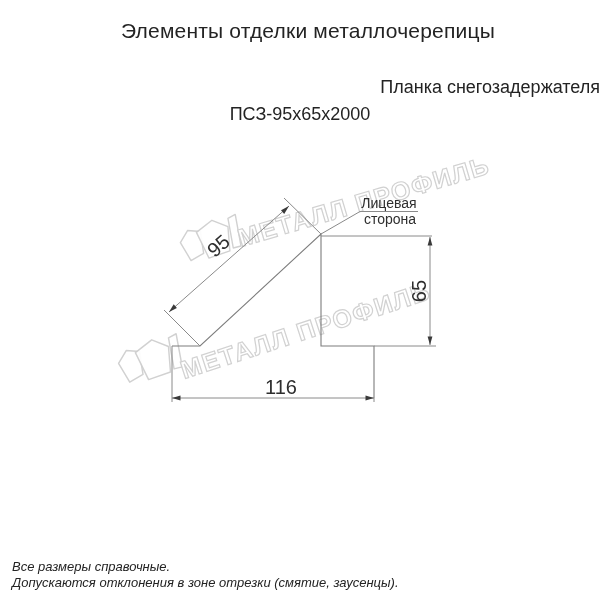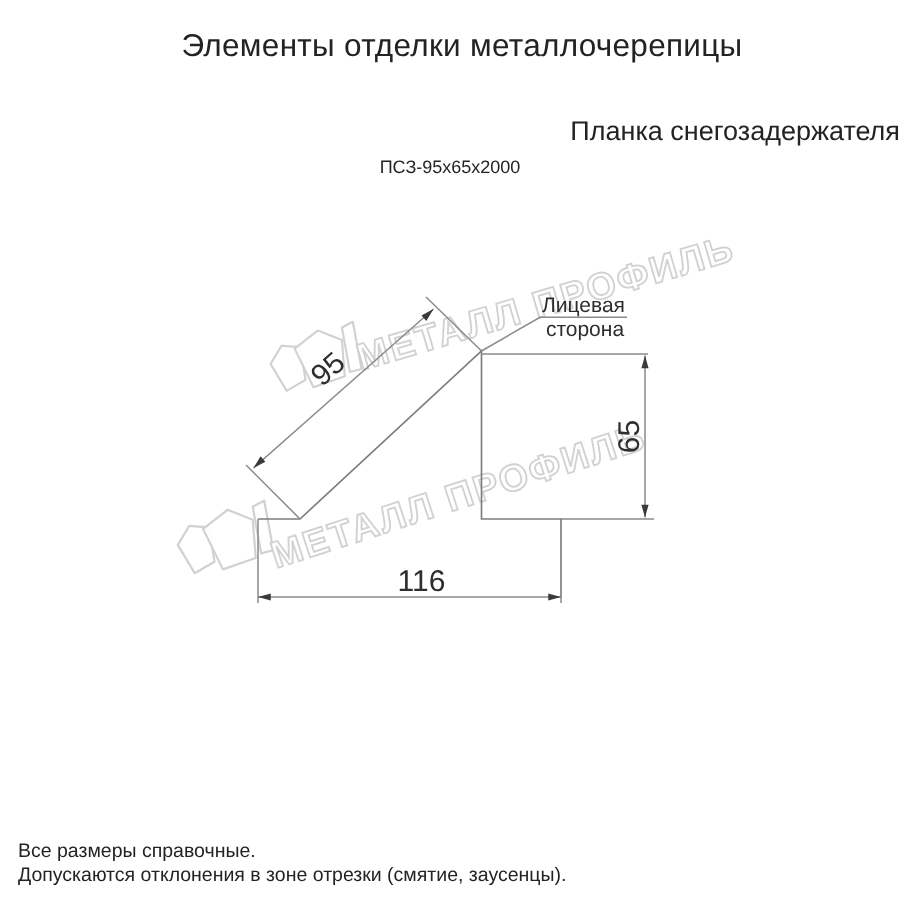--- a/index.html
+++ b/index.html
@@ -11,7 +11,7 @@
   .abs{position:absolute;}
   .title{top:19px;left:16px;right:0;text-align:center;font-size:21px;letter-spacing:.2px;}
   .sub1{top:77px;left:0;right:0;text-align:right;font-size:18px;}
-  .sub2{top:104px;left:0;right:0;text-align:center;font-size:12px;}
+  .sub2{top:104px;left:0;right:0;text-align:center;font-size:18px;}
   .note1{top:559px;left:12px;font-size:13px;}
   .note2{top:575px;left:12px;font-size:13px;}
   svg{position:absolute;top:0;left:0;}

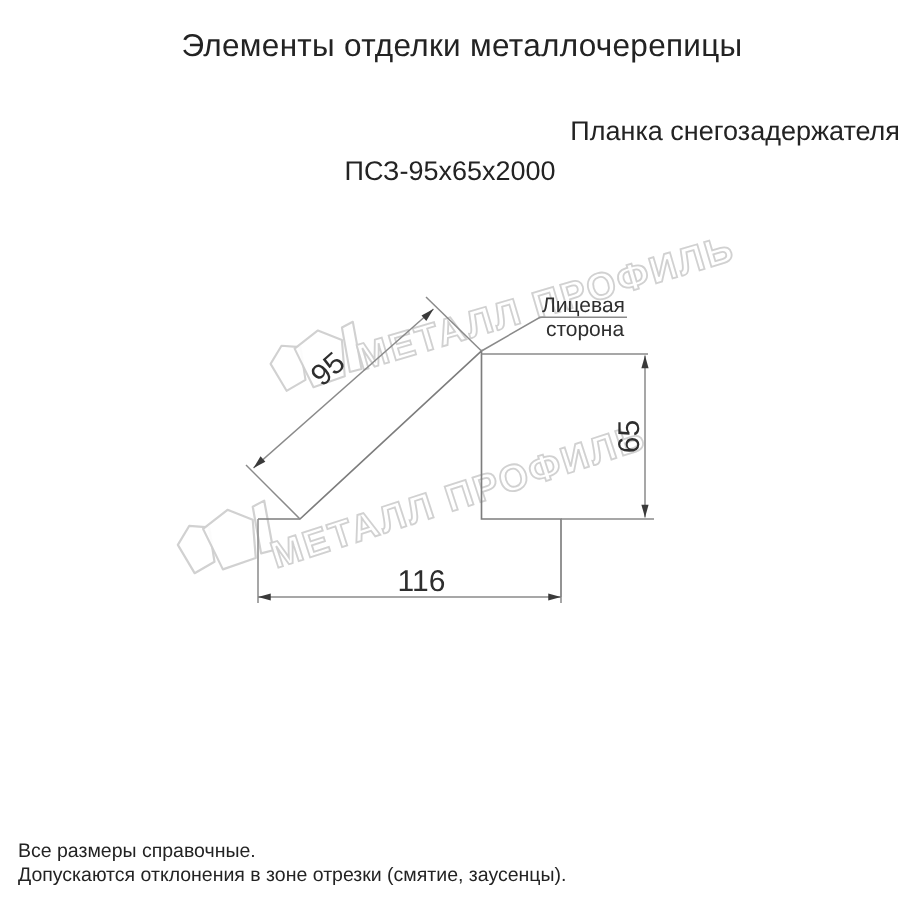--- a/index.html
+++ b/index.html
@@ -12,7 +12,7 @@
   .title{top:19px;left:16px;right:0;text-align:center;font-size:21px;letter-spacing:.2px;}
   .sub1{top:77px;left:0;right:0;text-align:right;font-size:18px;}
   .sub2{top:104px;left:0;right:0;text-align:center;font-size:18px;}
-  .note1{top:559px;left:12px;font-size:13px;}
+  .note1{top:559px;left:12px;font-size:13px;font-style:italic;}
   .note2{top:575px;left:12px;font-size:13px;}
   svg{position:absolute;top:0;left:0;}
   .ln{stroke:var(--line);stroke-width:1;fill:none;}

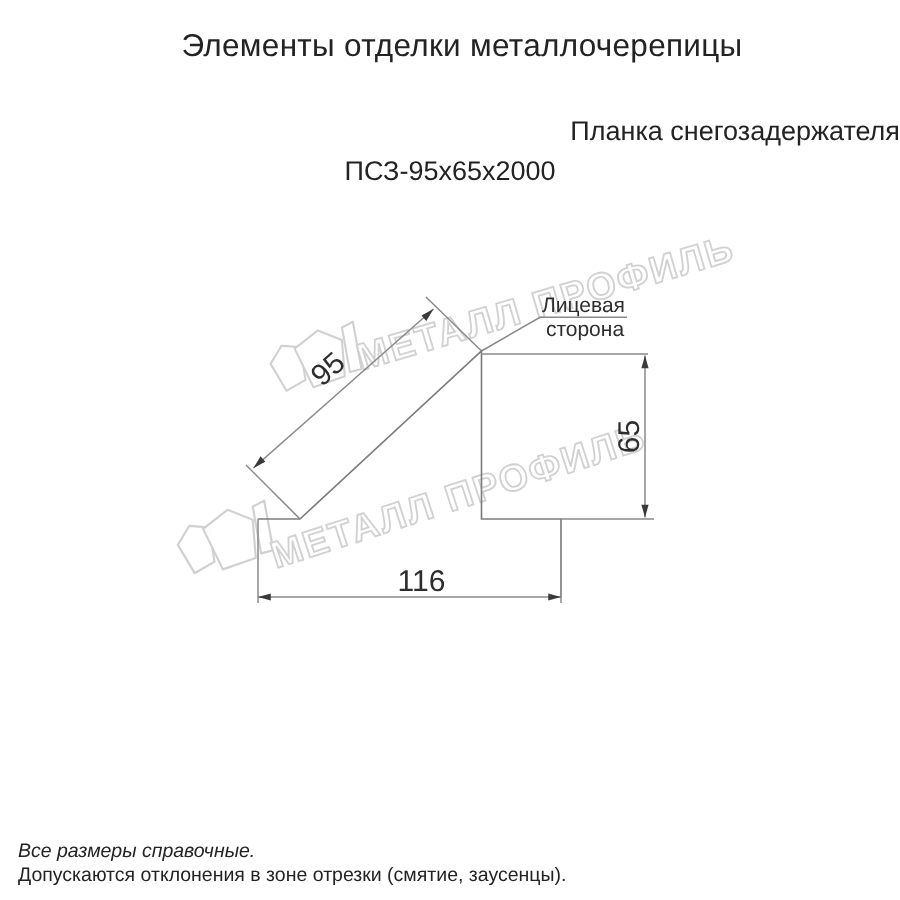--- a/index.html
+++ b/index.html
@@ -13,7 +13,7 @@
   .sub1{top:77px;left:0;right:0;text-align:right;font-size:18px;}
   .sub2{top:104px;left:0;right:0;text-align:center;font-size:18px;}
   .note1{top:559px;left:12px;font-size:13px;font-style:italic;}
-  .note2{top:575px;left:12px;font-size:13px;}
+  .note2{top:575px;left:12px;font-size:13px;font-style:italic;}
   svg{position:absolute;top:0;left:0;}
   .ln{stroke:var(--line);stroke-width:1;fill:none;}
   .pr{stroke:#7d7d7d;stroke-width:1.1;fill:none;}

